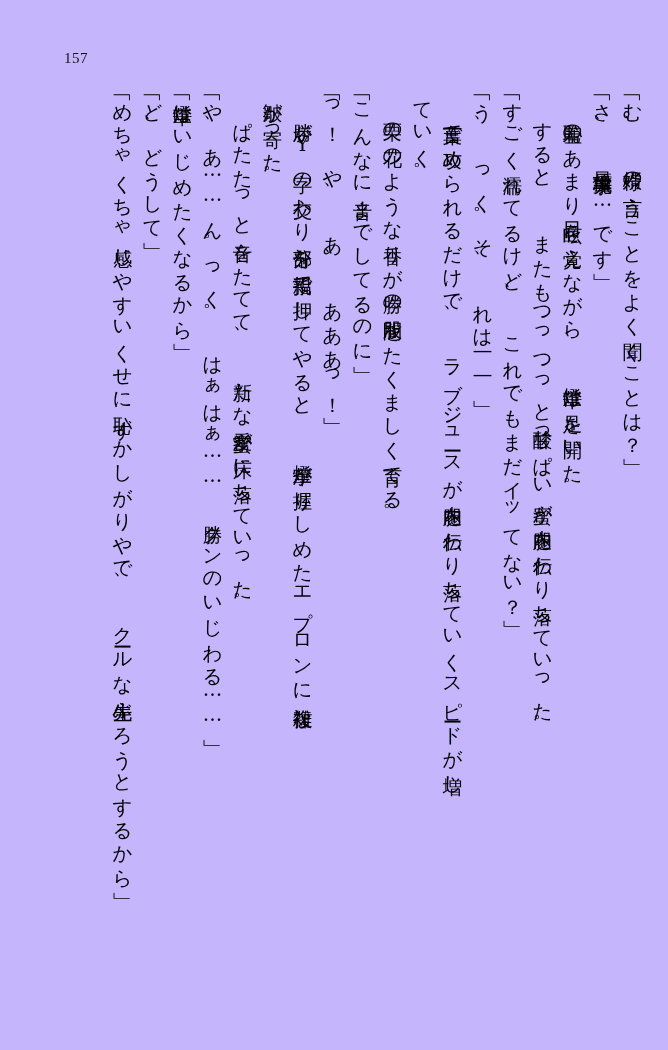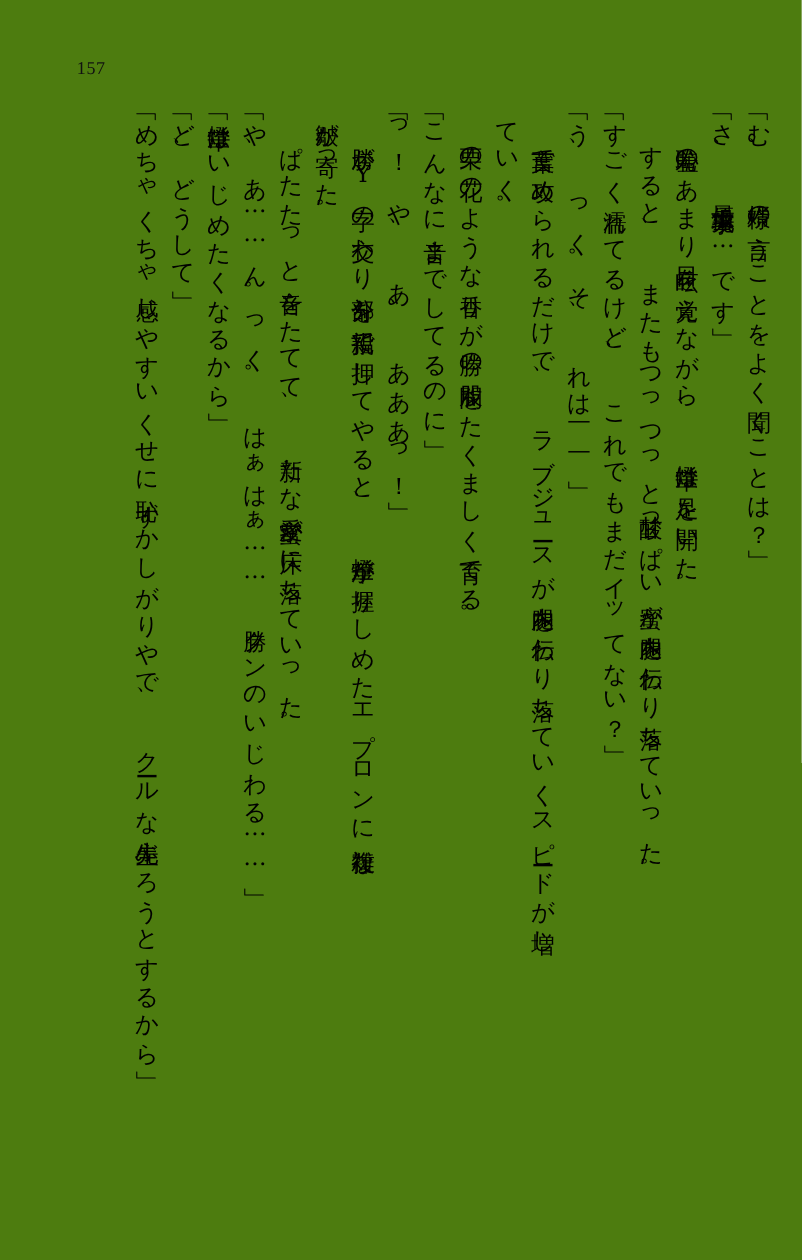--- a/index.html
+++ b/index.html
@@ -21,7 +21,7 @@
     top: 0;
     width: 668px;
     height: 1050px;
-    background: #4d7c0f;
+    background: #c4b5fd;
   }
   .page-number {
     position: absolute;

